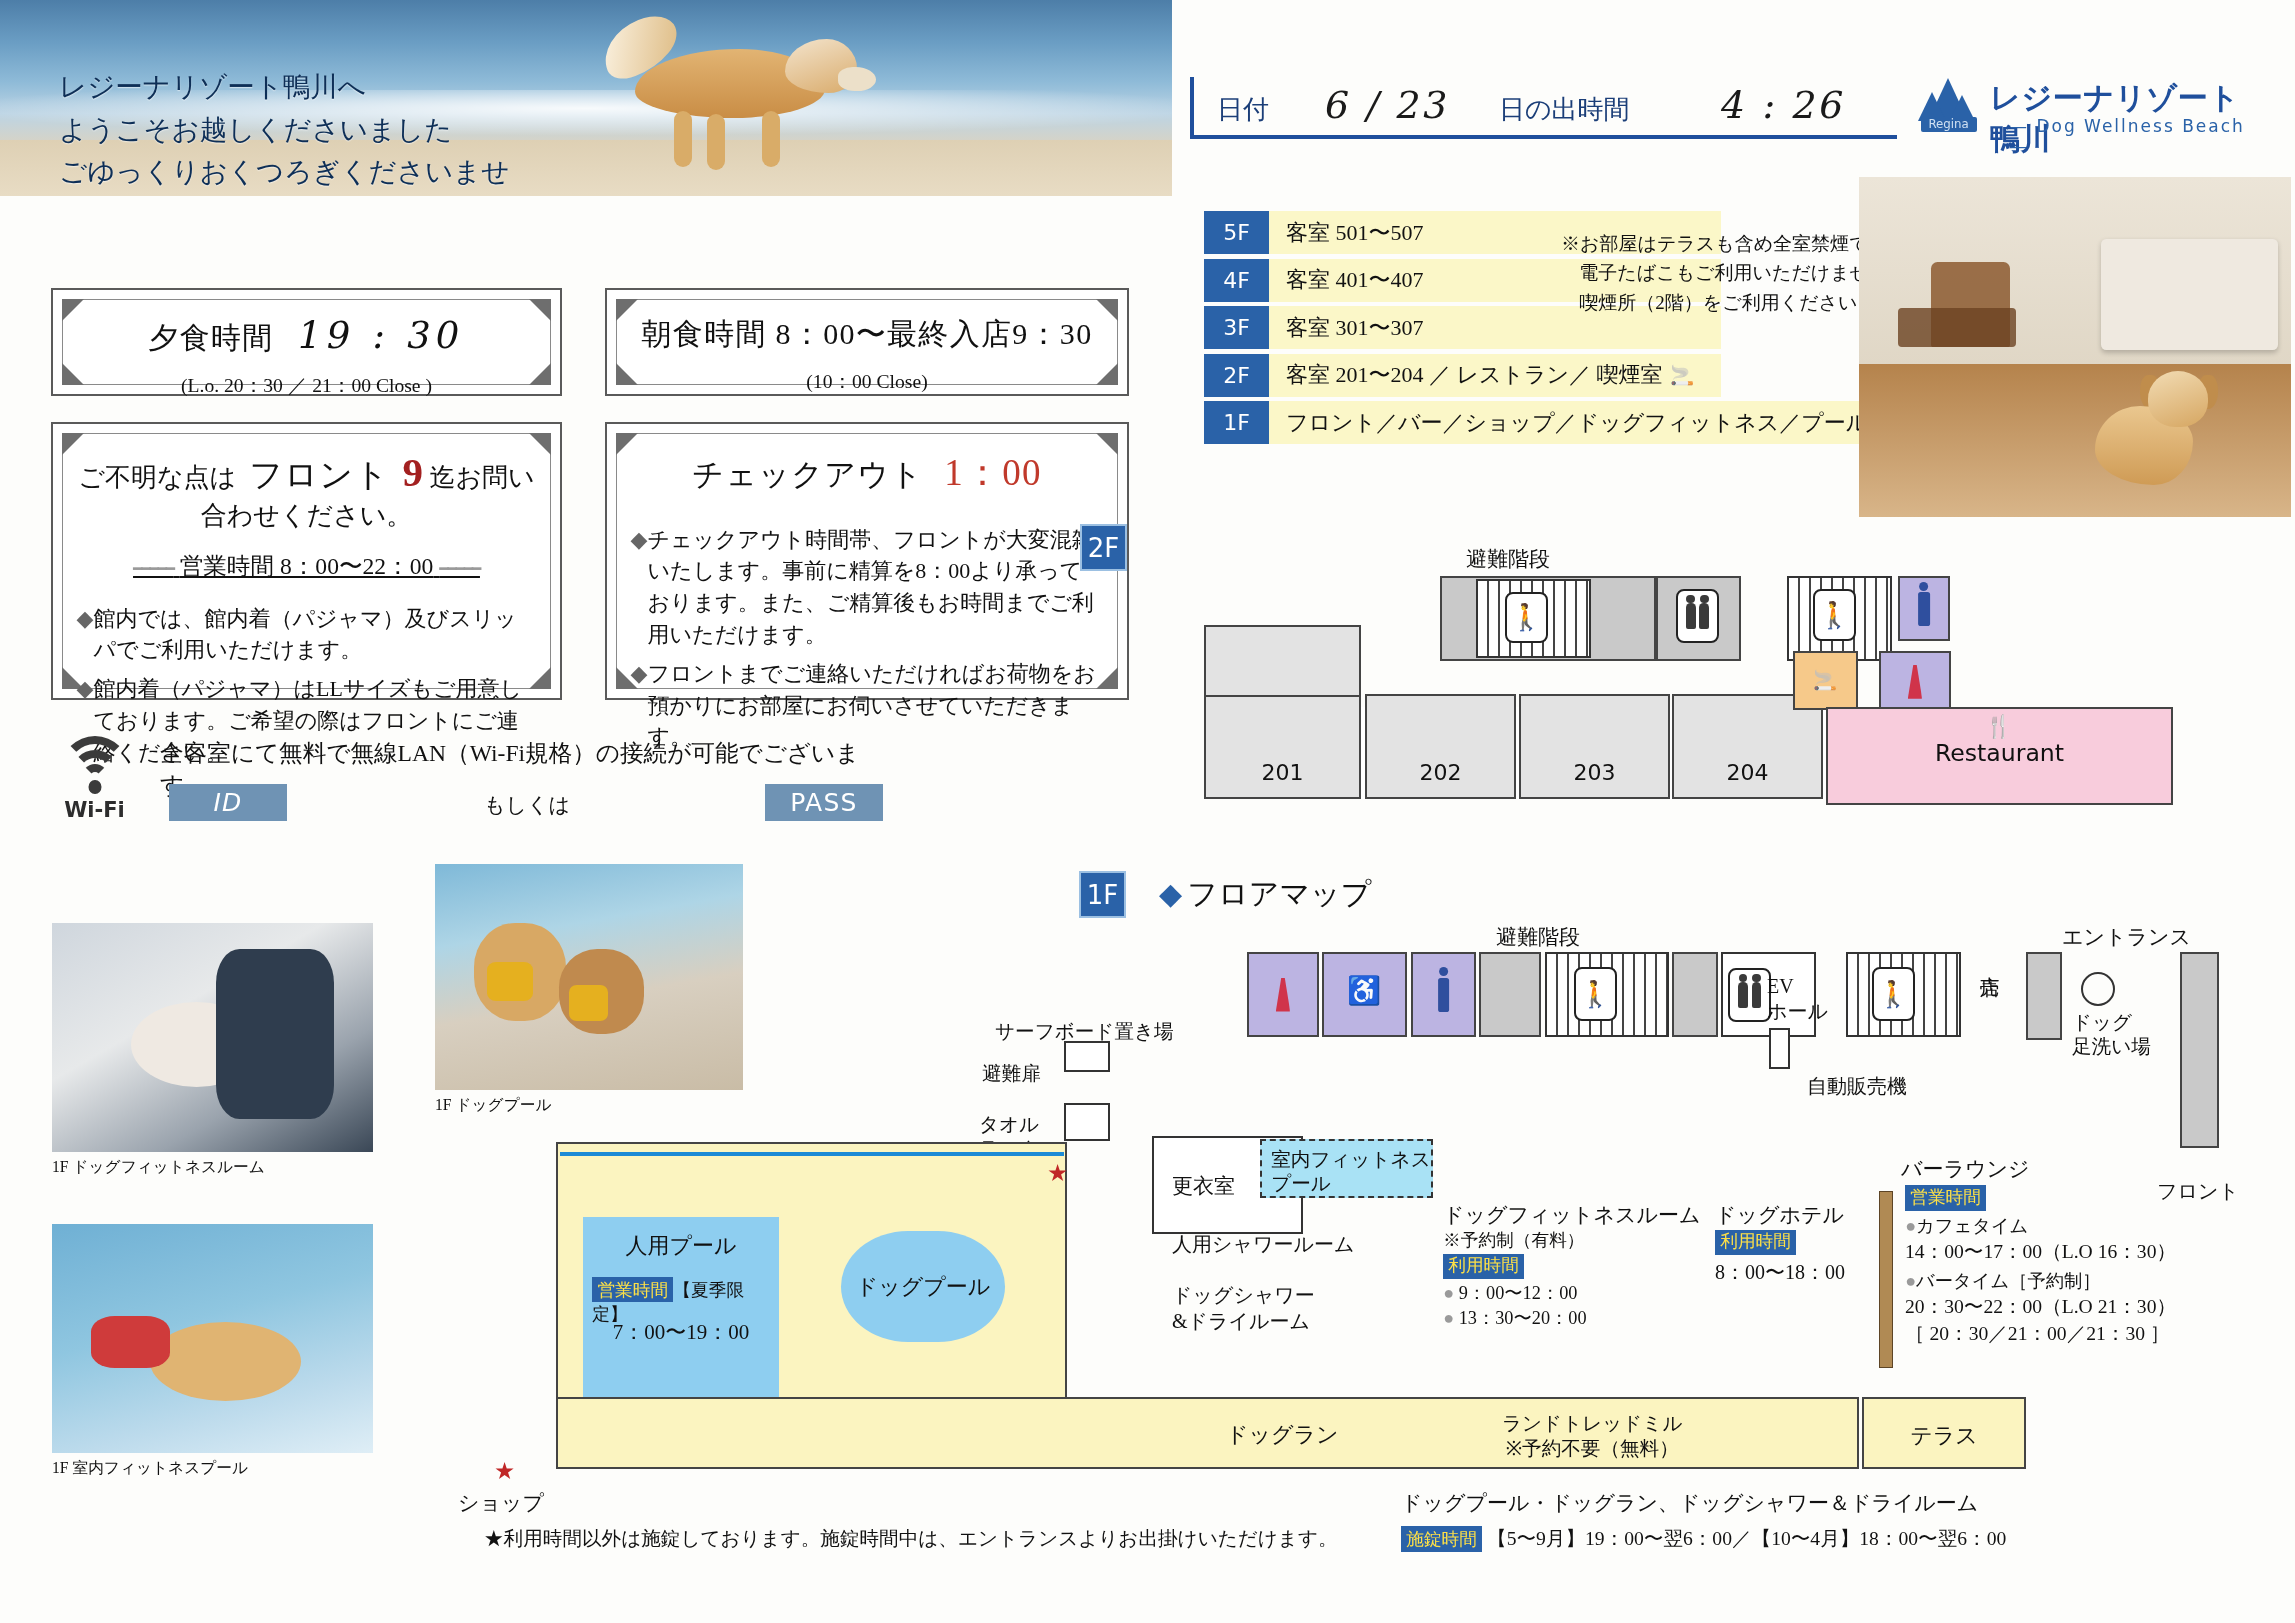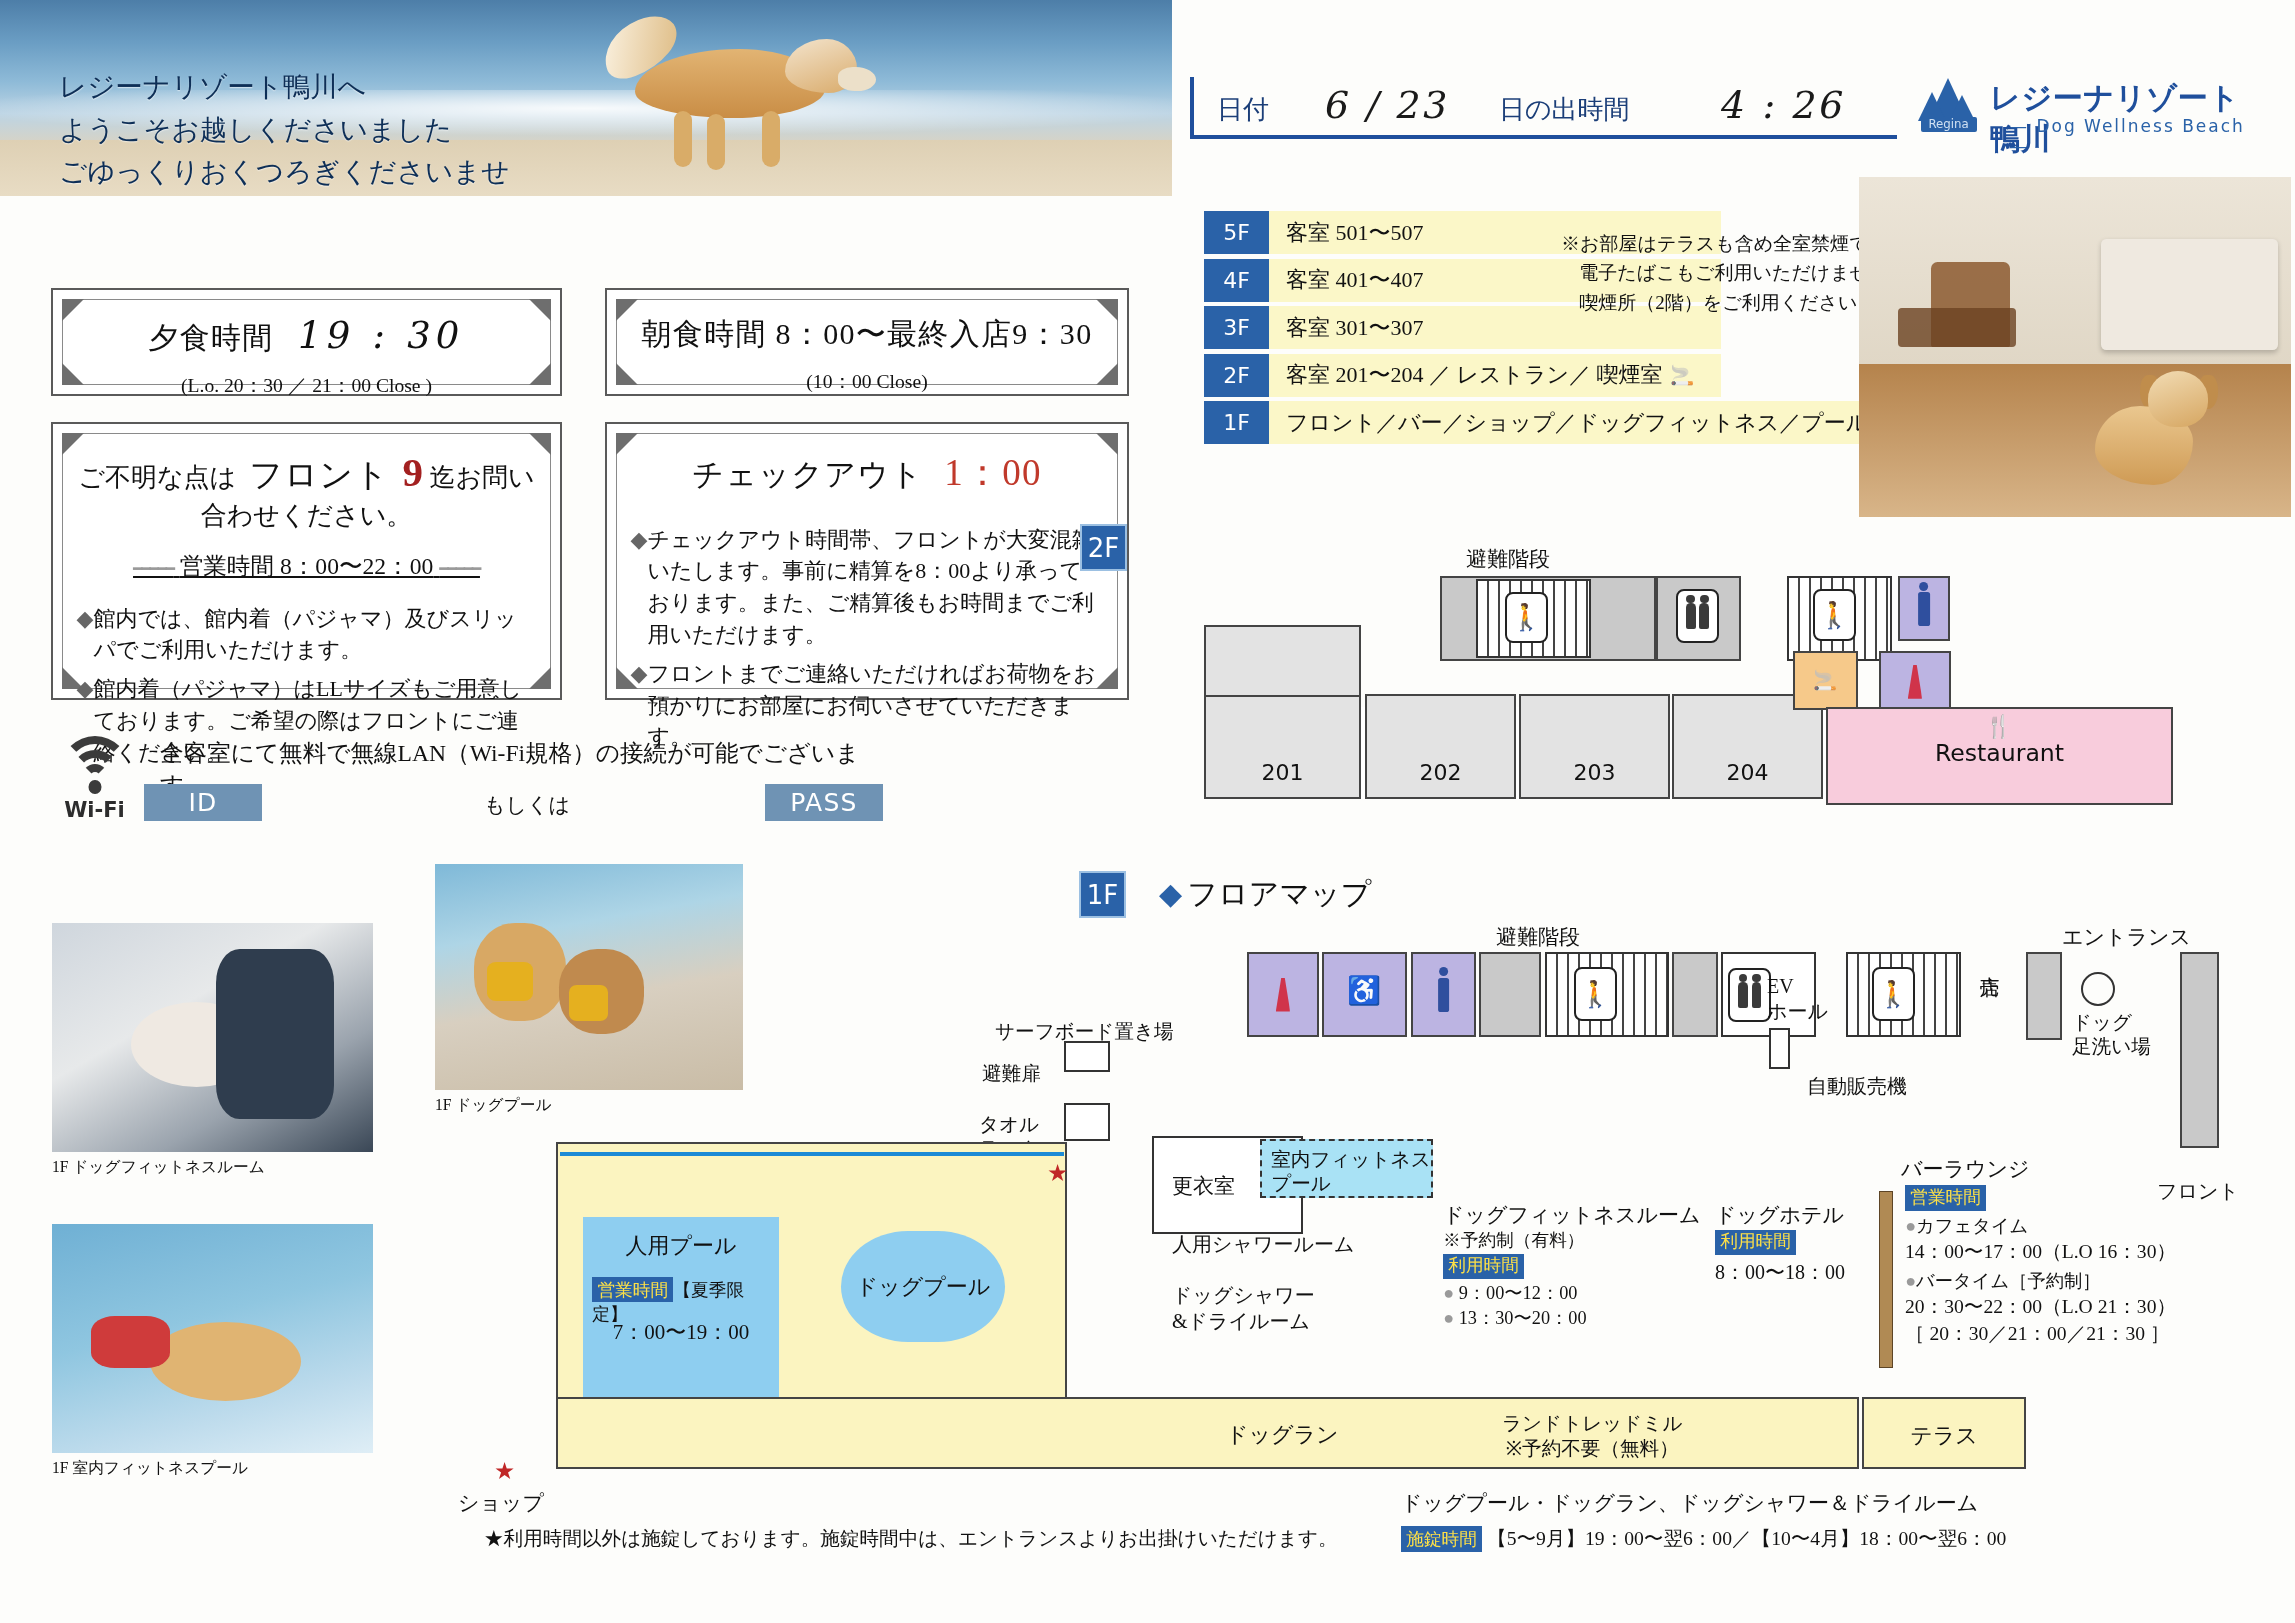--- a/index.html
+++ b/index.html
@@ -192,7 +192,7 @@
     display:flex; align-items:center; justify-content:center; font-size:25px;
     font-family:"DejaVu Sans","Liberation Sans",sans-serif; letter-spacing:1.3px;
   }
-  .wifi-id { left:92px; }
+  .wifi-id { left:117px;font-style:italic; }
   .wifi-pass { left:713px; }
   .wifi-or { position:absolute; left:432px; top:58px; font-size:21px; }
 

